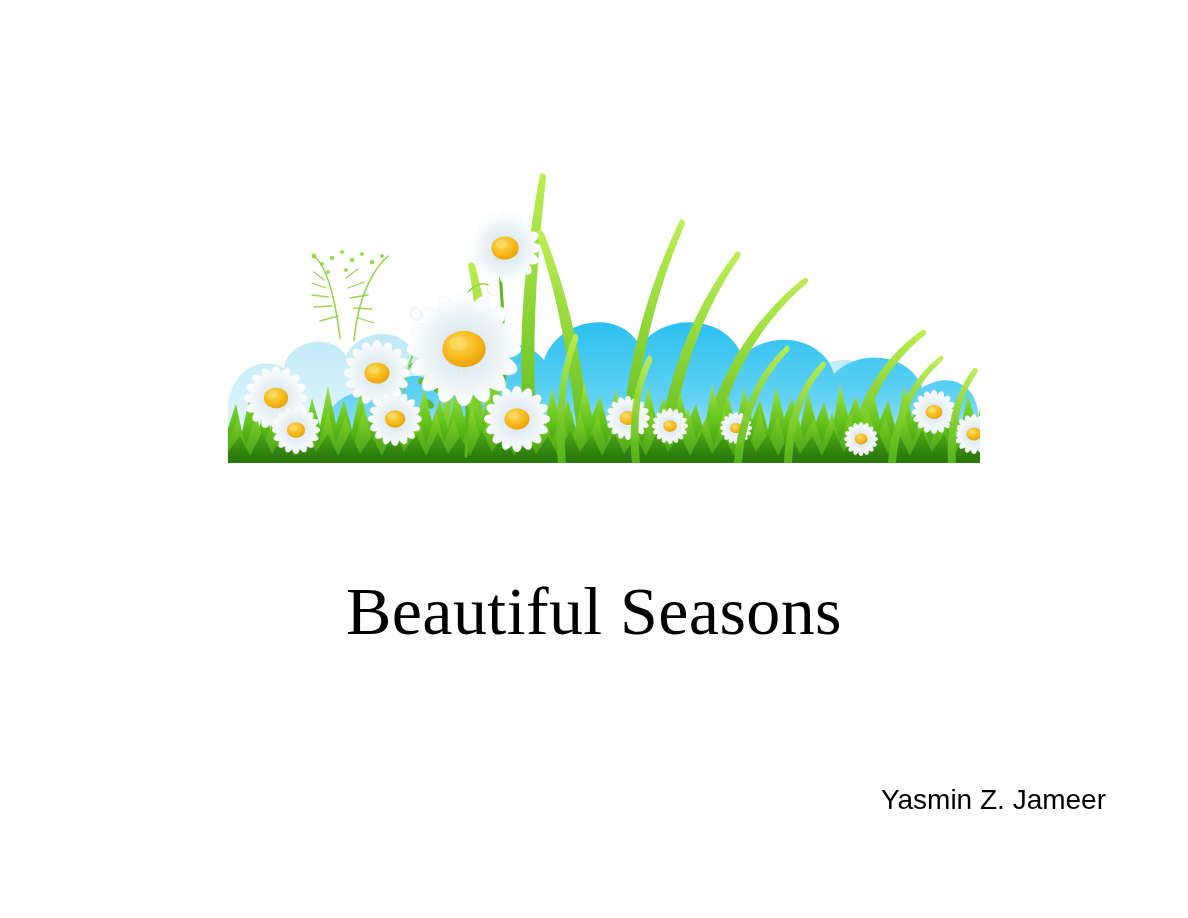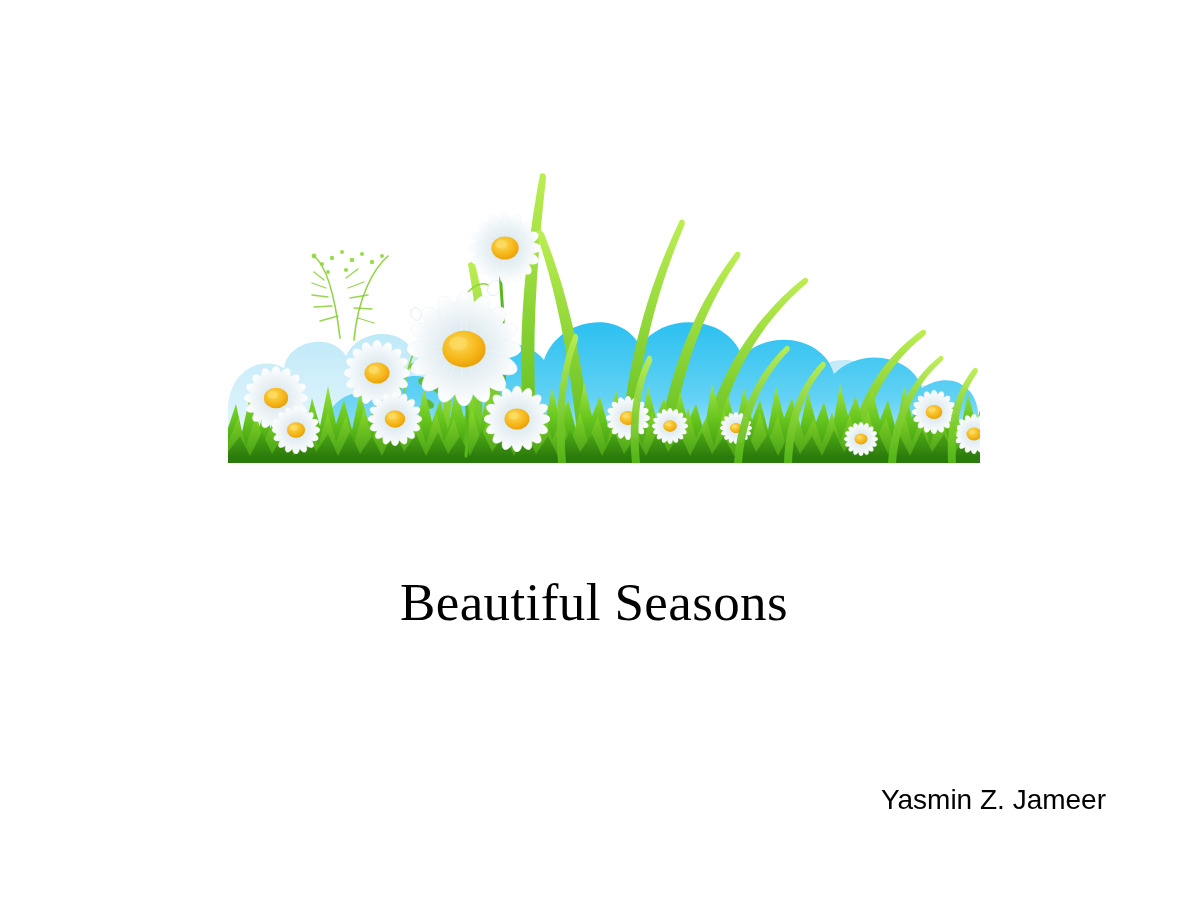--- a/index.html
+++ b/index.html
@@ -48,7 +48,7 @@
   #slide-title {
     display: inline-block;
     font-family: "Liberation Serif", "DejaVu Serif", serif;
-    font-size: 53px;
+    font-size: 68px;
     font-weight: 400;
     color: #000000;
     letter-spacing: 0.4px;

